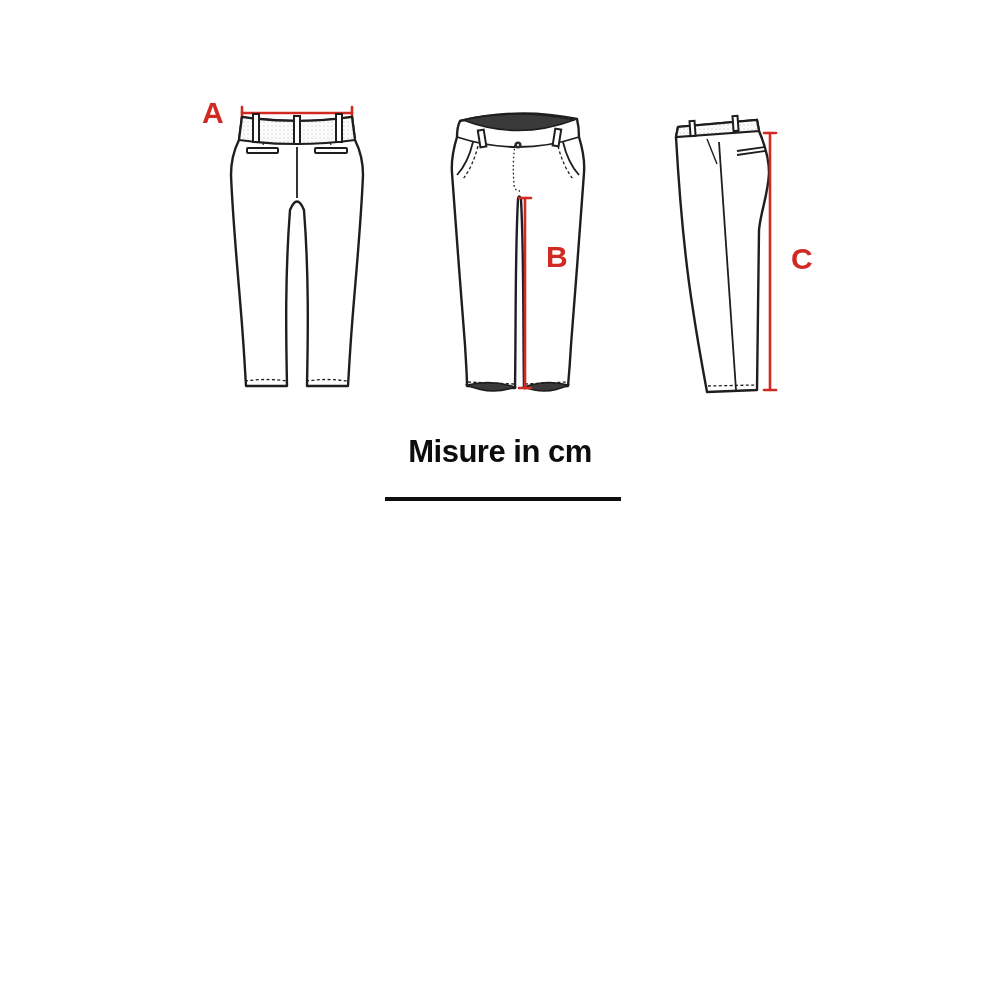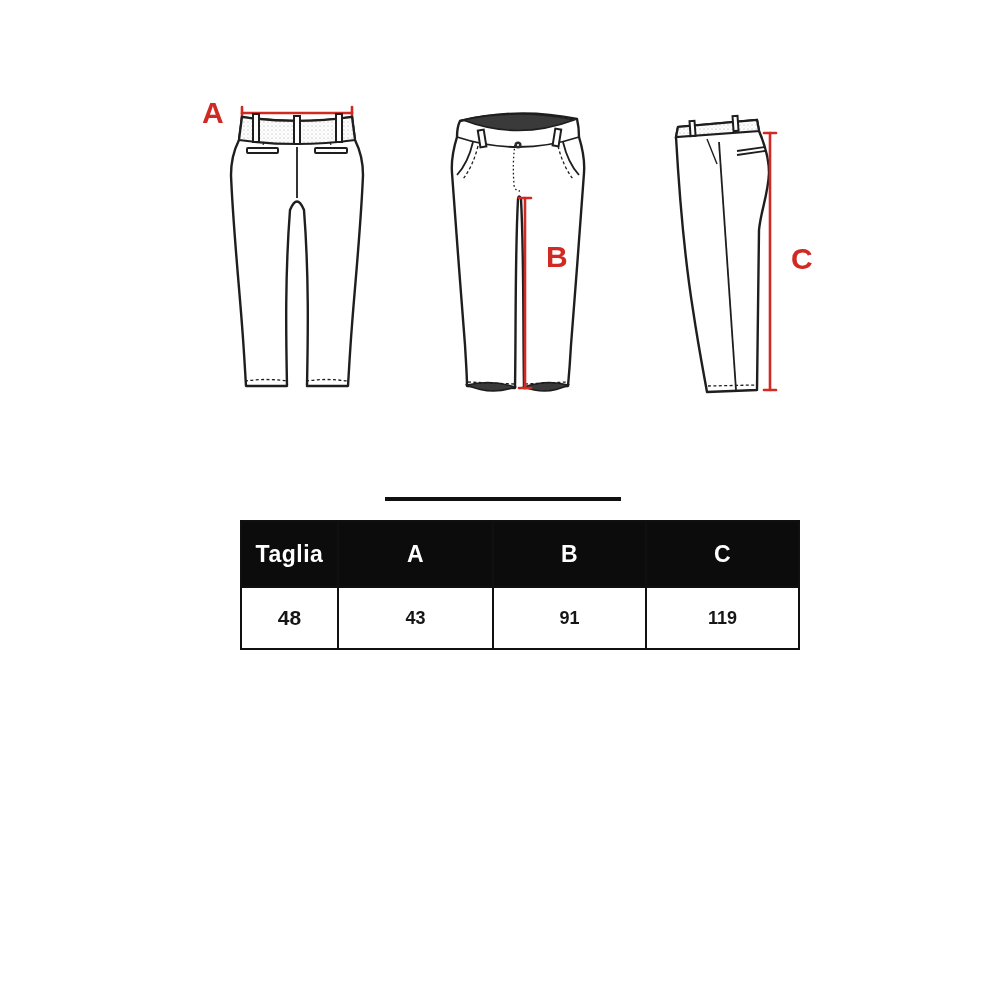--- a/index.html
+++ b/index.html
@@ -218,6 +218,7 @@
     </svg>
   </div>
 
+  <div class="title">Misure in cm</div>
   <div class="title-underline"></div>
 
   <table class="size-table">

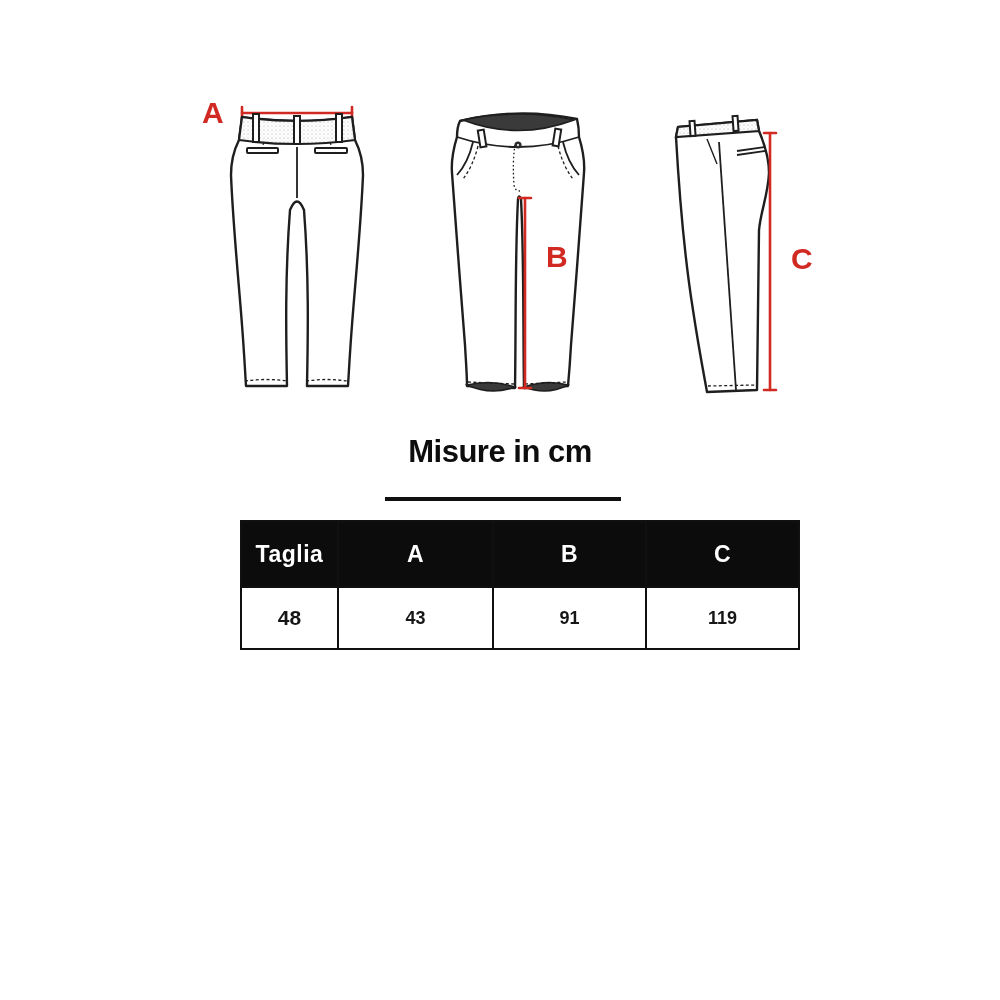--- a/index.html
+++ b/index.html
@@ -221,30 +221,6 @@
   <div class="title">Misure in cm</div>
   <div class="title-underline"></div>
 
-  <table class="size-table">
-    <colgroup>
-      <col class="col-taglia">
-        <col class="col-a">
-        <col class="col-b">
-        <col class="col-c">
-    </colgroup>
-    <thead>
-      <tr>
-        <th>Taglia</th>
-        <th>A</th>
-        <th>B</th>
-        <th>C</th>
-      </tr>
-    </thead>
-    <tbody>
-      <tr>
-        <td class="cell-size">48</td>
-        <td>43</td>
-        <td>91</td>
-        <td>119</td>
-      </tr>
-    </tbody>
-  </table>
 
 </div>
 

